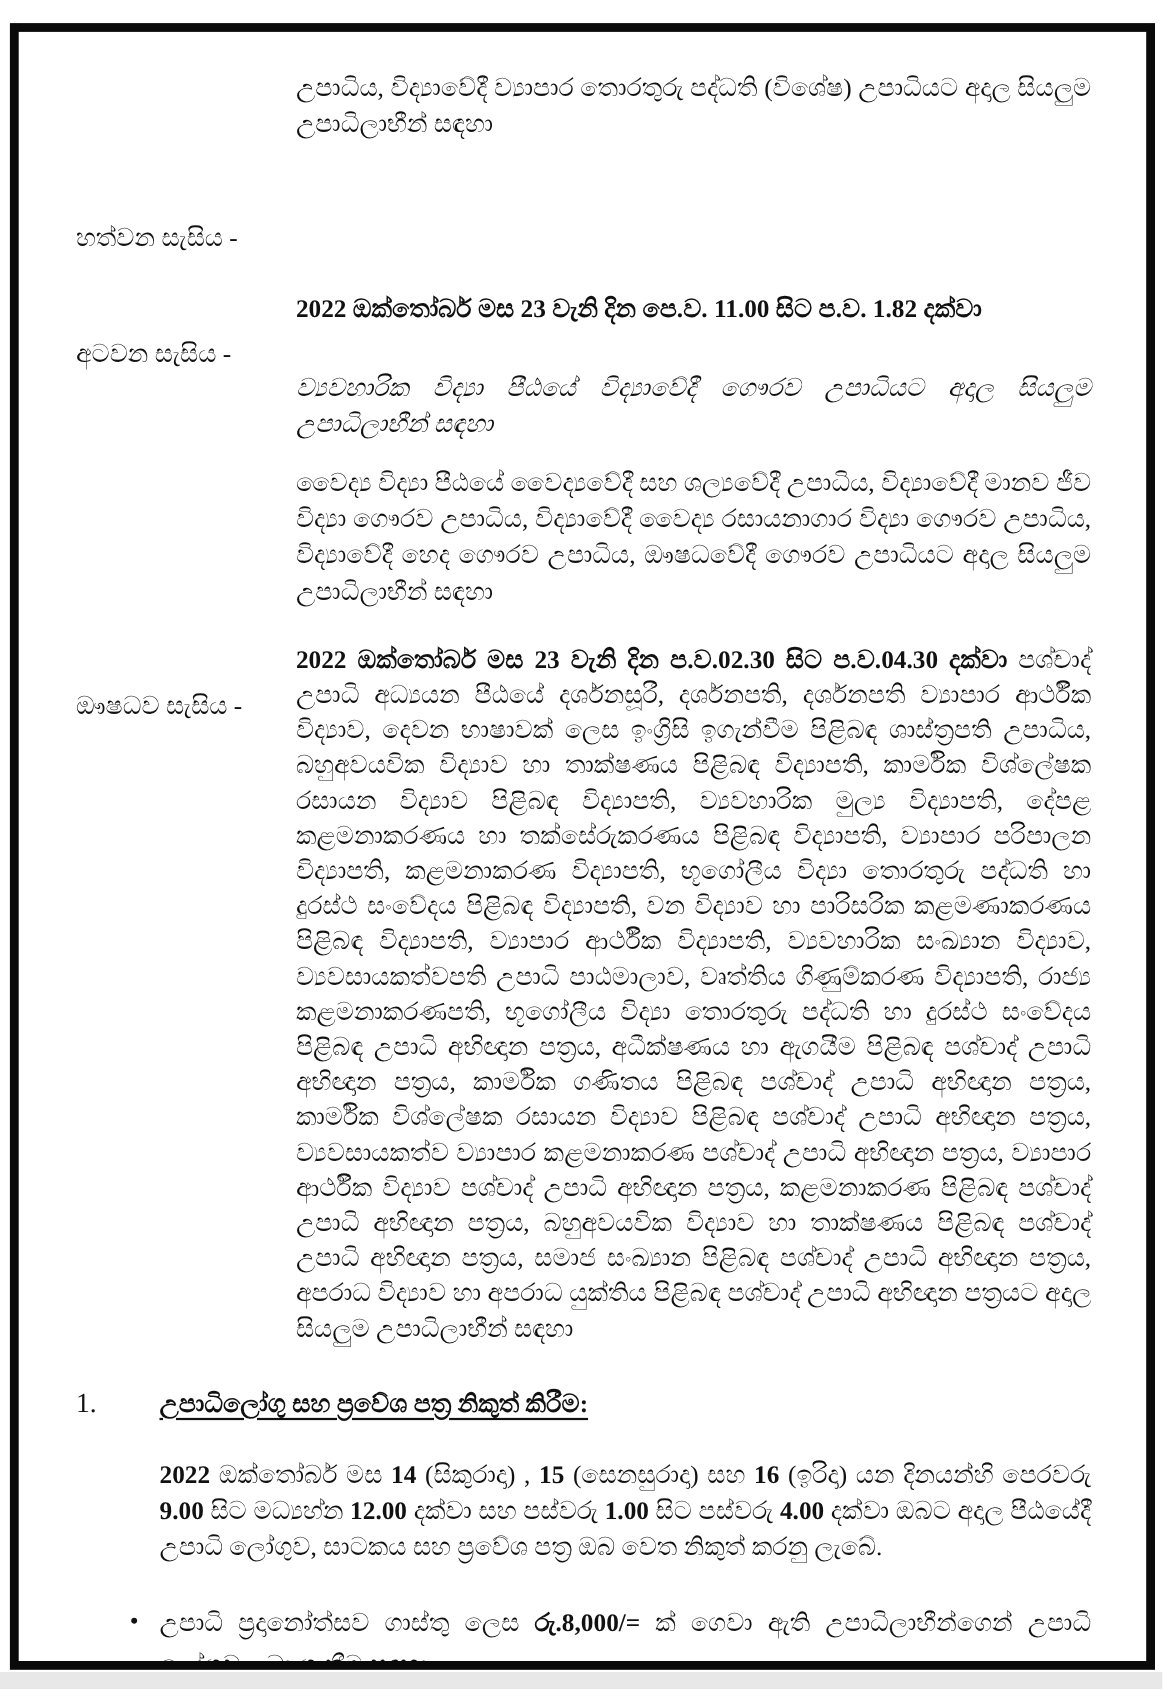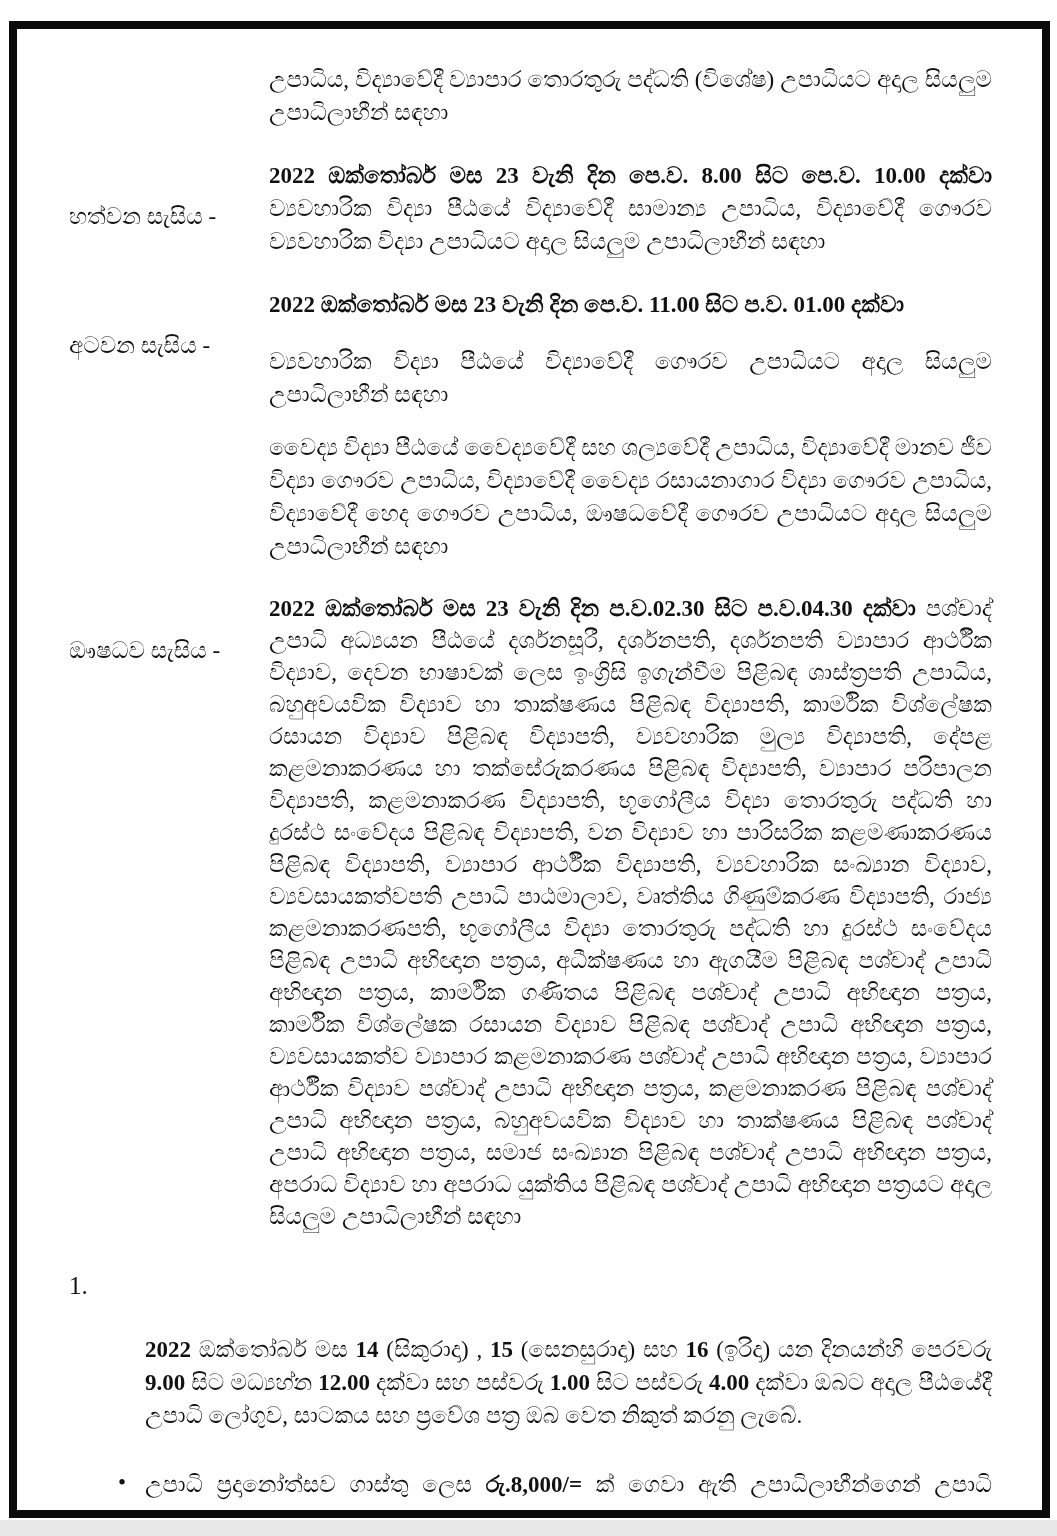--- a/index.html
+++ b/index.html
@@ -122,9 +122,6 @@
 
     <div class="row session-7">
       <div class="label-col">හත්වන සැසිය -</div>
-      <div class="content-col">
-        <div class="para"><span class="seg-b">2022 ඔක්තෝබර් මස 23 වැනි දින පෙ.ව. 8.00 සිට පෙ.ව. 10.00 දක්වා</span><span> ව්‍යවහාරික විද්‍යා පීඨයේ විද්‍යාවේදී සාමාන්‍ය උපාධිය, විද්‍යාවේදී ගෞරව ව්‍යවහාරික විද්‍යා උපාධියට අදාල සියලුම උපාධිලාභීන් සඳහා</span></div>
-      </div>
     </div>
 
     <div class="row session-8">

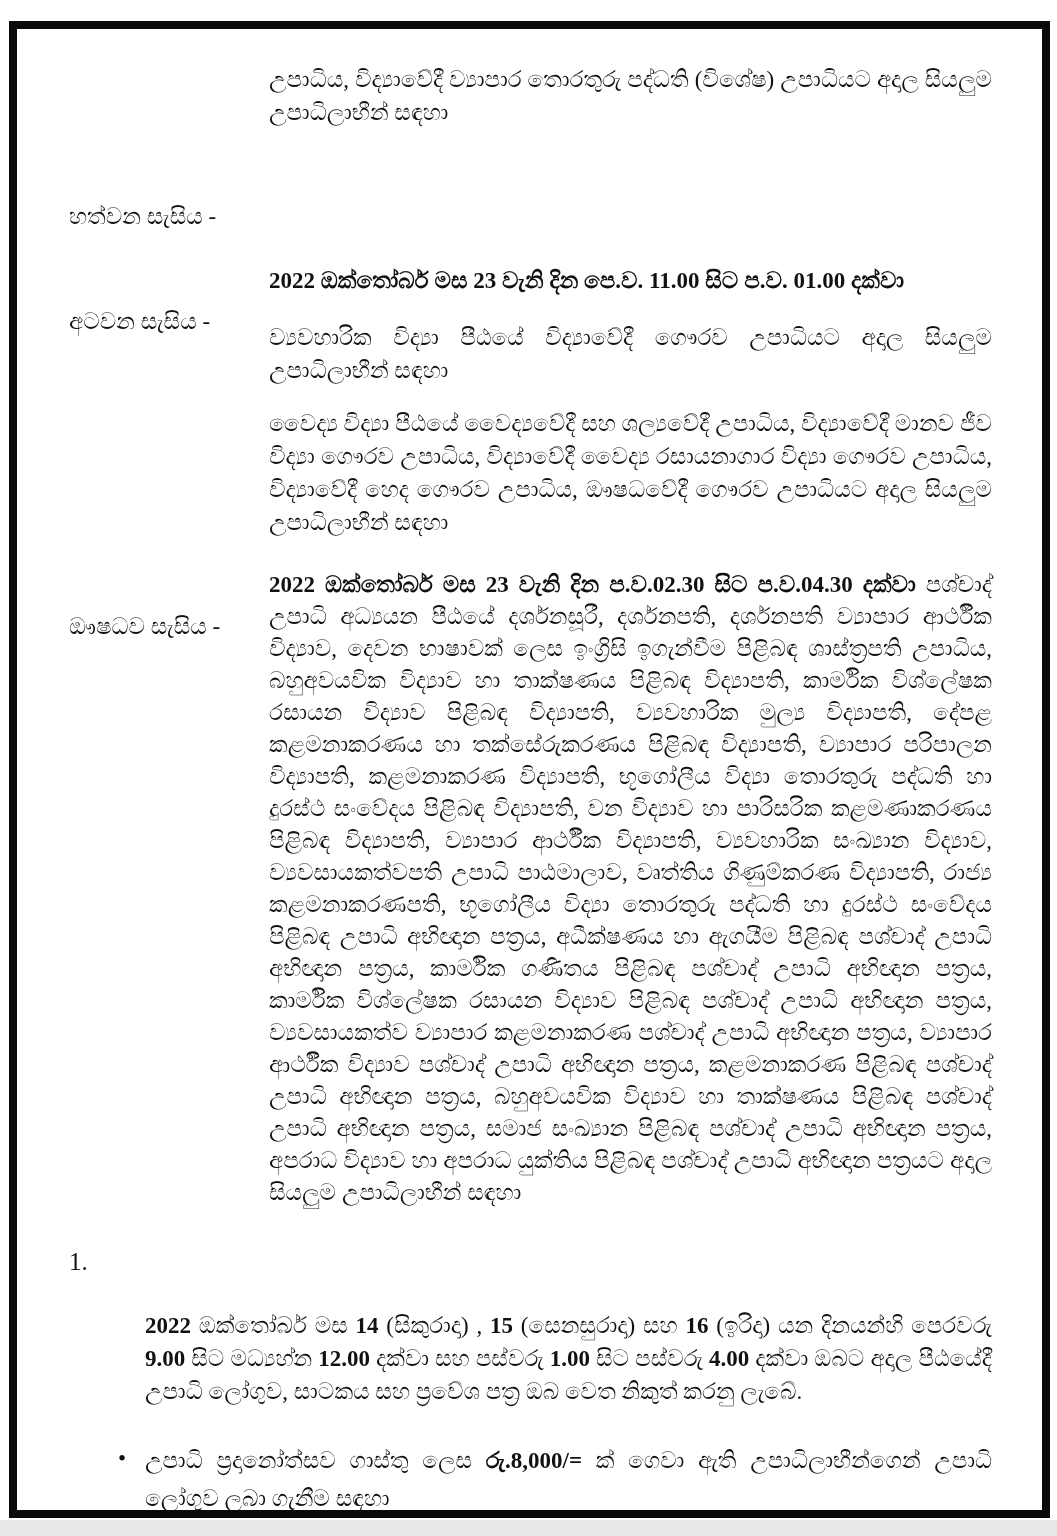--- a/index.html
+++ b/index.html
@@ -127,7 +127,7 @@
     <div class="row session-8">
       <div class="label-col">අටවන  සැසිය -</div>
       <div class="content-col">
-        <div class="para"><span class="seg-b">2022 ඔක්තෝබර් මස 23 වැනි දින පෙ.ව. 11.00 සිට ප.ව. 01.00 දක්වා</span></div>
+        <div class="para"><span class="seg-b">2022 ඔක්තෝබර් මස 23 වැනි දින පෙ.ව. 11.00 සිට ප.ව. 1.82 දක්වා</span></div>
         <div class="para" style="margin-top:24px;"><span>ව්‍යවහාරික විද්‍යා පීඨයේ විද්‍යාවේදී ගෞරව උපාධියට අදාල  සියලුම උපාධිලාභීන් සඳහා</span></div>
         <div class="para" style="margin-top:20px;"><span>වෛද්‍ය විද්‍යා පීඨයේ වෛද්‍යවේදී සහ ශල්‍යවේදී උපාධිය,  විද්‍යාවේදී මානව ජීව විද්‍යා ගෞරව උපාධිය, විද්‍යාවේදී වෛද්‍ය රසායනාගාර විද්‍යා ගෞරව උපාධිය, විද්‍යාවේදී හෙද ගෞරව උපාධිය, ඖෂධවේදී ගෞරව උපාධියට අදාල සියලුම උපාධිලාභීන් සඳහා</span></div>
       </div>

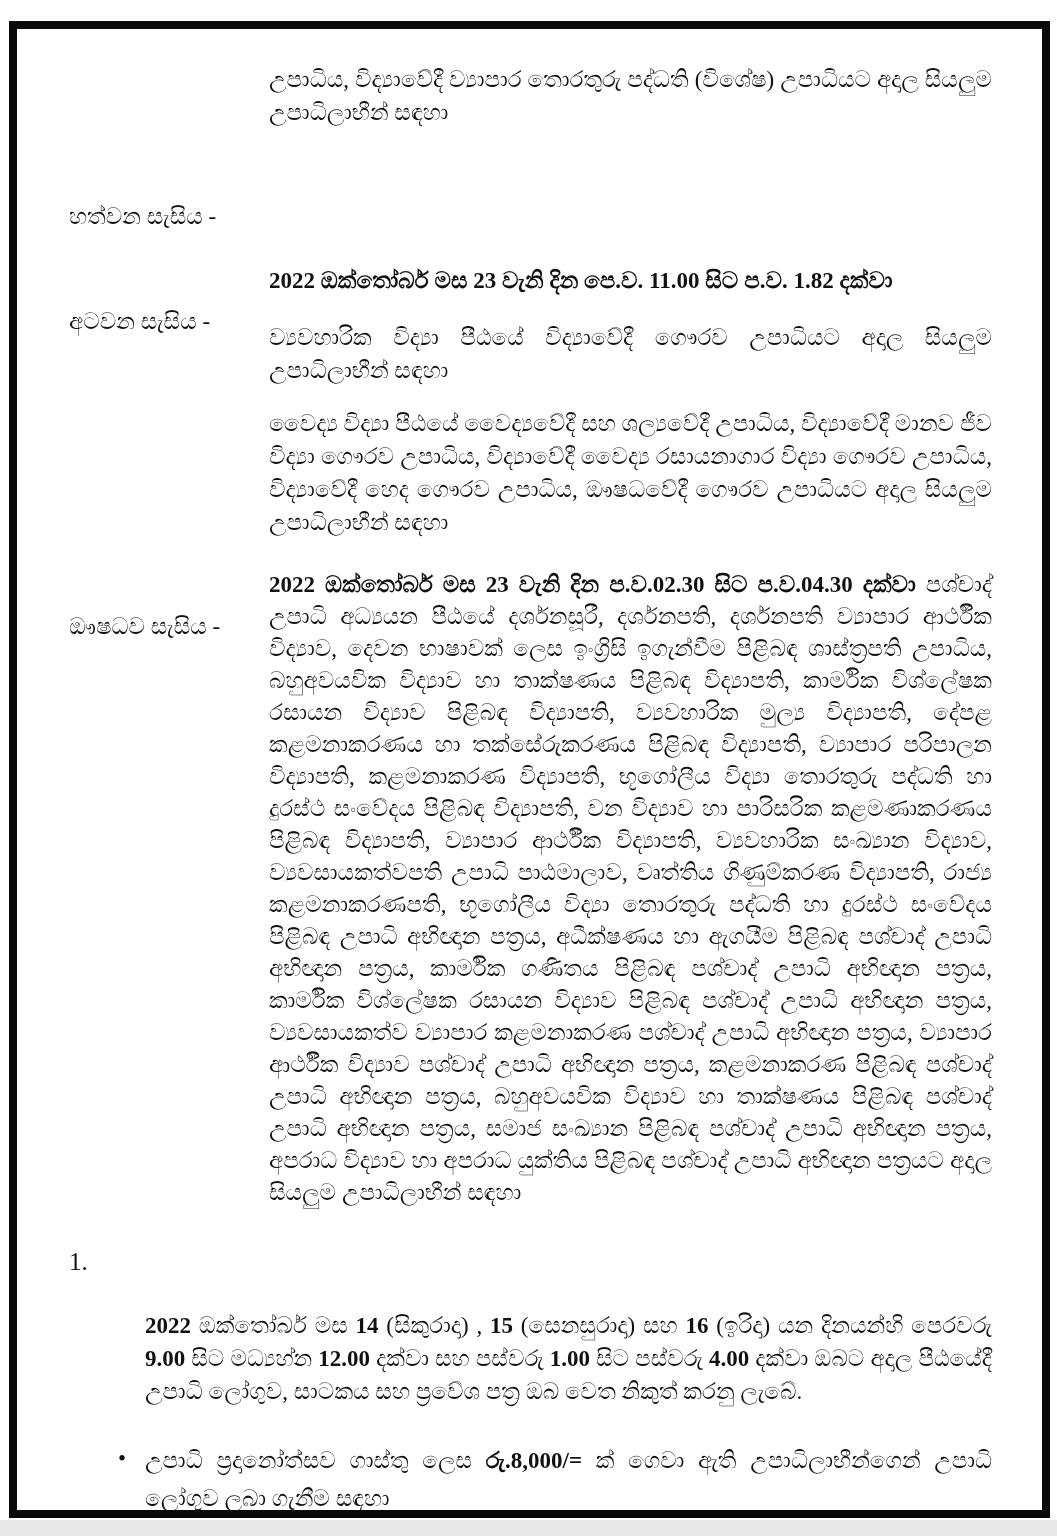--- a/index.html
+++ b/index.html
@@ -128,7 +128,7 @@
       <div class="label-col">අටවන  සැසිය -</div>
       <div class="content-col">
         <div class="para"><span class="seg-b">2022 ඔක්තෝබර් මස 23 වැනි දින පෙ.ව. 11.00 සිට ප.ව. 1.82 දක්වා</span></div>
-        <div class="para" style="margin-top:24px;"><span>ව්‍යවහාරික විද්‍යා පීඨයේ විද්‍යාවේදී ගෞරව උපාධියට අදාල  සියලුම උපාධිලාභීන් සඳහා</span></div>
+        <div class="para" style="margin-top:39px;font-style:italic;"><span>ව්‍යවහාරික විද්‍යා පීඨයේ විද්‍යාවේදී ගෞරව උපාධියට අදාල  සියලුම උපාධිලාභීන් සඳහා</span></div>
         <div class="para" style="margin-top:20px;"><span>වෛද්‍ය විද්‍යා පීඨයේ වෛද්‍යවේදී සහ ශල්‍යවේදී උපාධිය,  විද්‍යාවේදී මානව ජීව විද්‍යා ගෞරව උපාධිය, විද්‍යාවේදී වෛද්‍ය රසායනාගාර විද්‍යා ගෞරව උපාධිය, විද්‍යාවේදී හෙද ගෞරව උපාධිය, ඖෂධවේදී ගෞරව උපාධියට අදාල සියලුම උපාධිලාභීන් සඳහා</span></div>
       </div>
     </div>

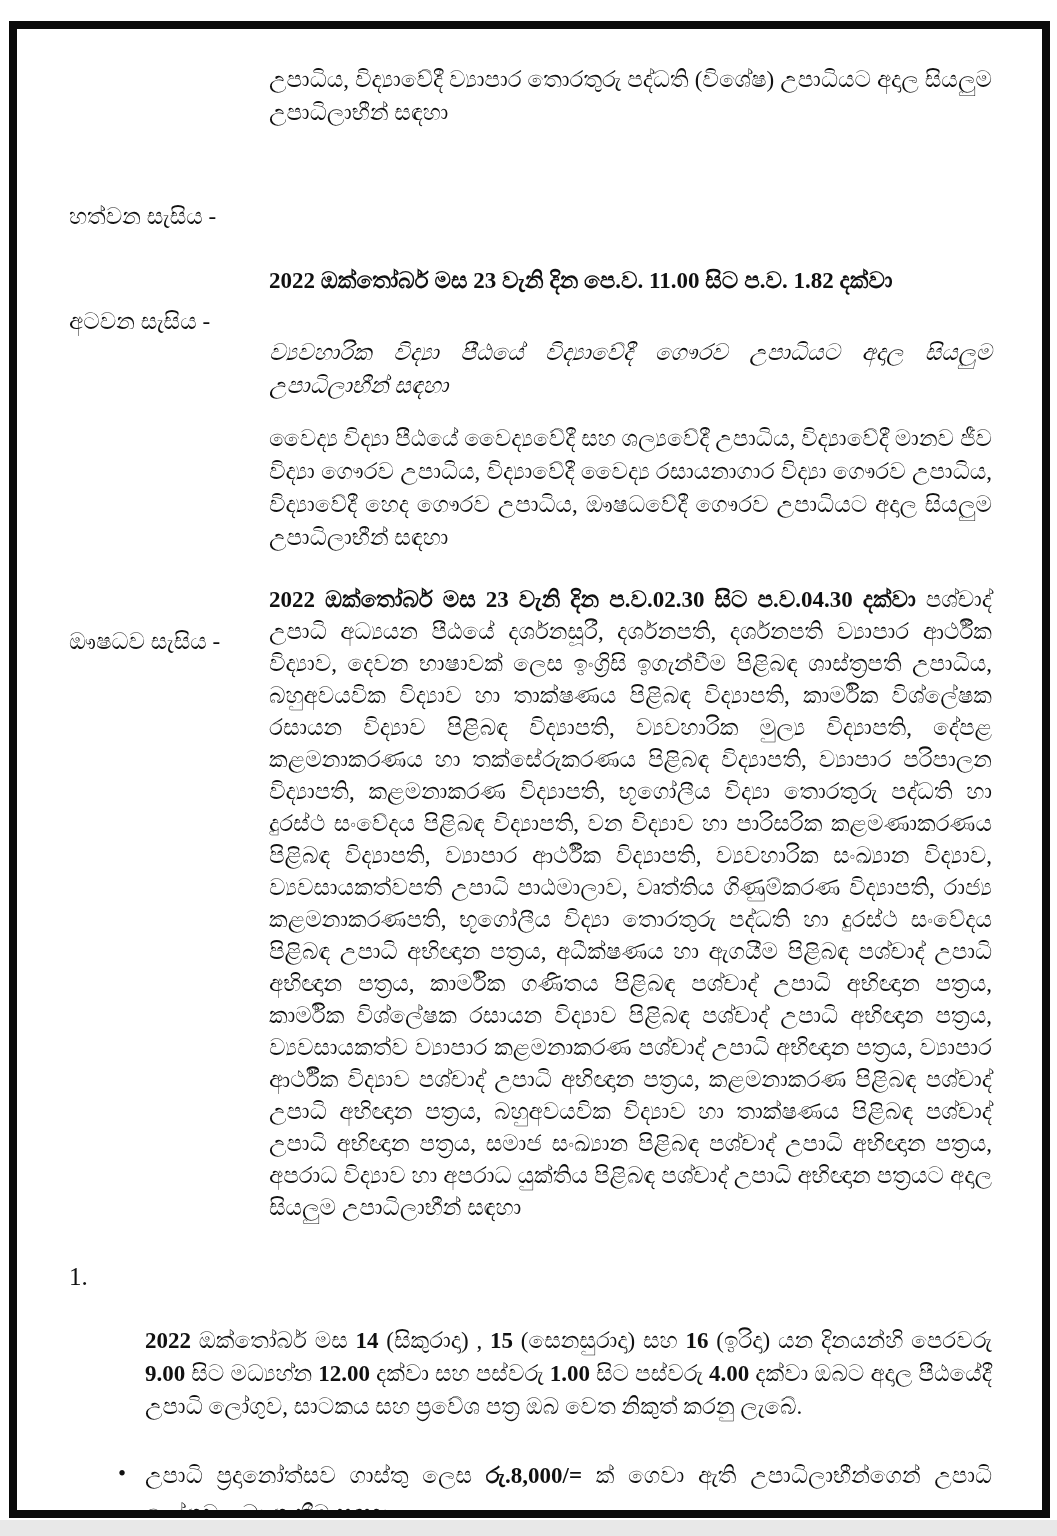--- a/index.html
+++ b/index.html
@@ -142,6 +142,7 @@
 
     <div class="section-head-row">
       <div class="section-number">1.</div>
+      <div class="section-heading">උපාධිලෝගු සහ ප්‍රවේශ පත්‍ර නිකුත් කිරීම:</div>
     </div>
 
     <div class="indented-block">

